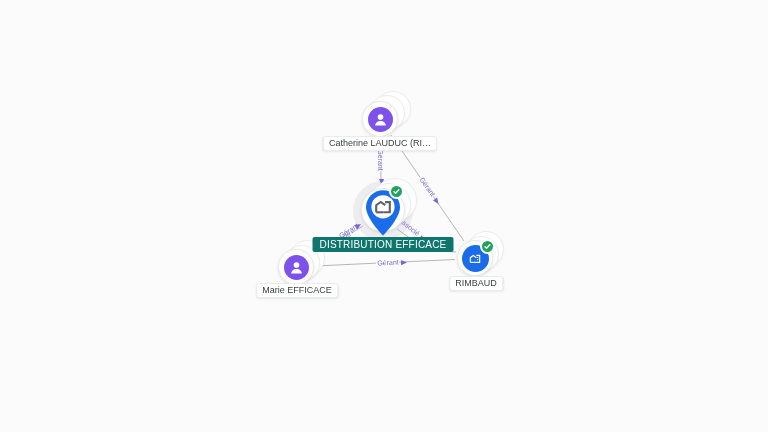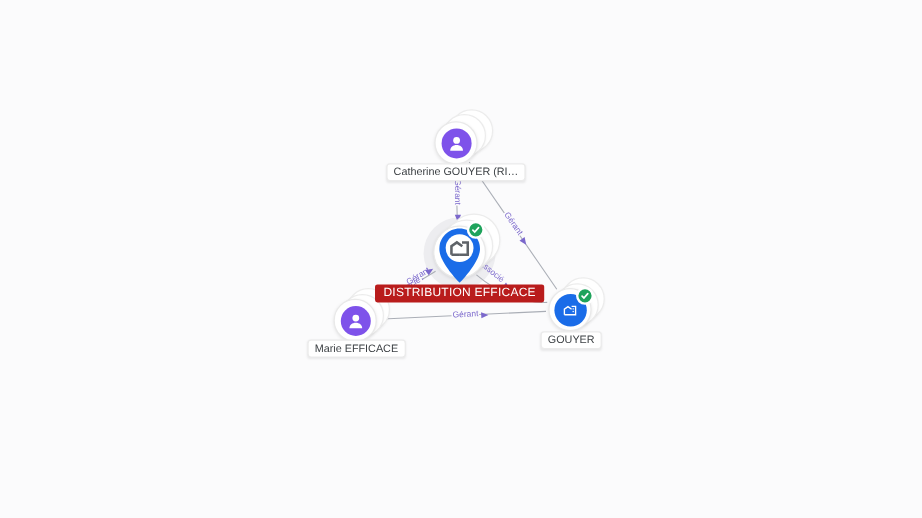--- a/index.html
+++ b/index.html
@@ -81,7 +81,7 @@
         </svg>
       </div>
     </div>
-    <div class="nlabel" style="left:380px;top:136px;">Catherine GOUYER (RI…</div>
+    <div class="nlabel" style="left:380px;top:136px;">Catherine LAUDUC (RI…</div>
   </div>
 
   <div>

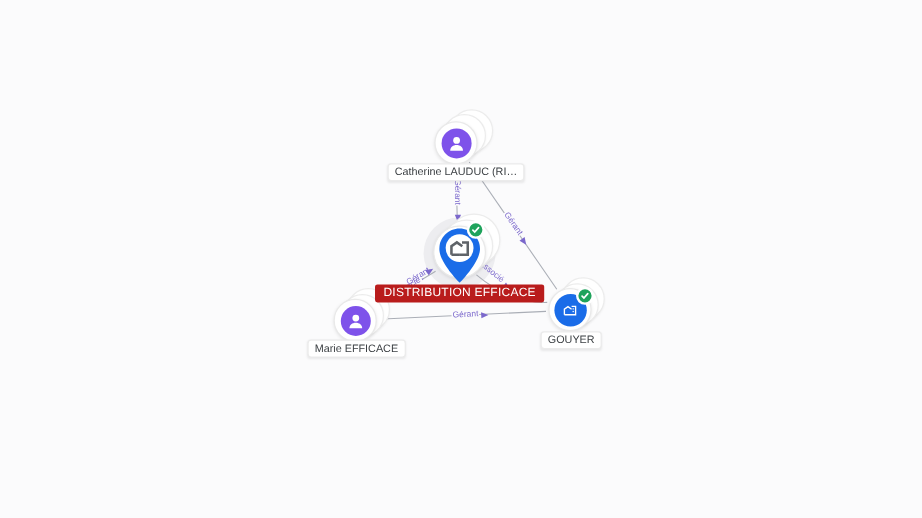--- a/index.html
+++ b/index.html
@@ -24,7 +24,7 @@
   .nlabel{position:absolute;z-index:12;background:#fff;border:1px solid #ebebeb;border-radius:3px;
     box-shadow:0 1px 2px rgba(0,0,0,.08);color:#3c4044;font-size:9px;line-height:13px;padding:0 5px;
     white-space:nowrap;transform:translateX(-50%);}
-  .badge-label{position:absolute;z-index:20;background:#b91c1c;color:#fff;font-size:10px;line-height:15px;
+  .badge-label{position:absolute;z-index:20;background:#0f766e;color:#fff;font-size:10px;line-height:15px;
     padding:0 7px;border-radius:2px;white-space:nowrap;transform:translateX(-50%);letter-spacing:.2px;}
 
   

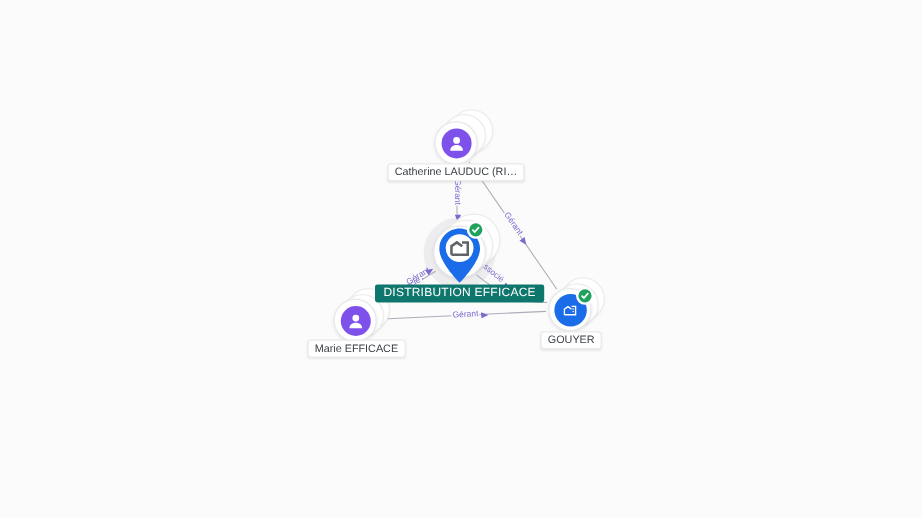--- a/index.html
+++ b/index.html
@@ -143,7 +143,7 @@
         <path d="M3.2 7.4l2.4 2.4 5-5.6" stroke="#fff" stroke-width="2.2" fill="none" stroke-linecap="round"></path>
       </svg>
     </div>
-    <div class="nlabel" style="left:476px;top:276px;">GOUYER</div>
+    <div class="nlabel" style="left:476px;top:276px;">RIMBAUD</div>
   </div>
 
 </div>

